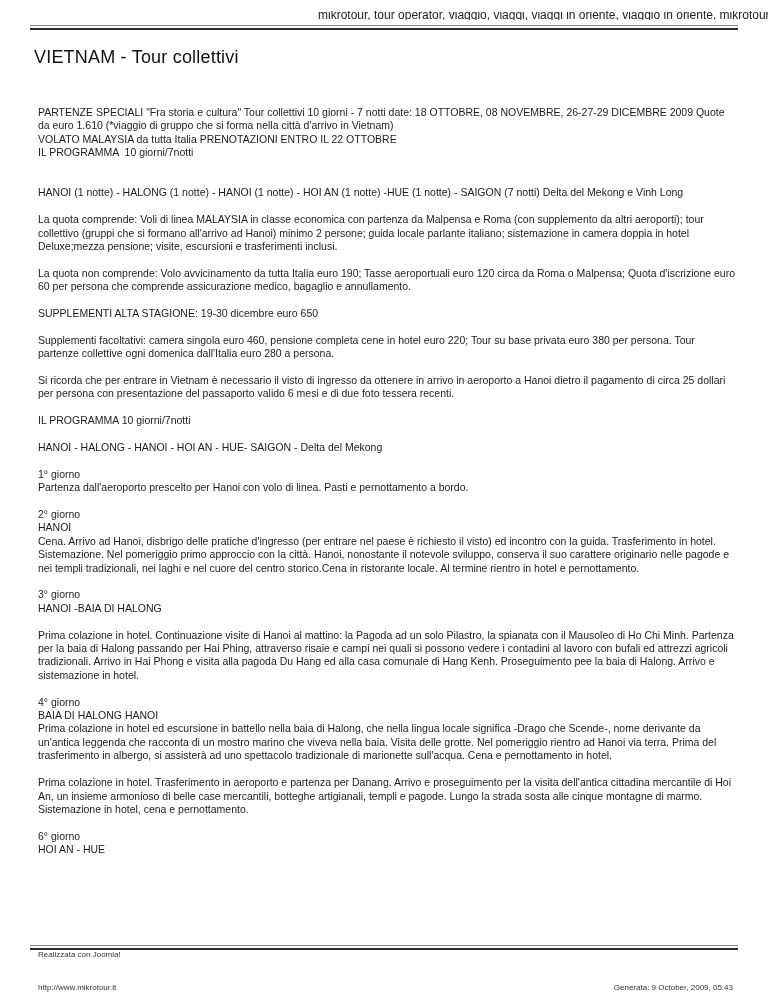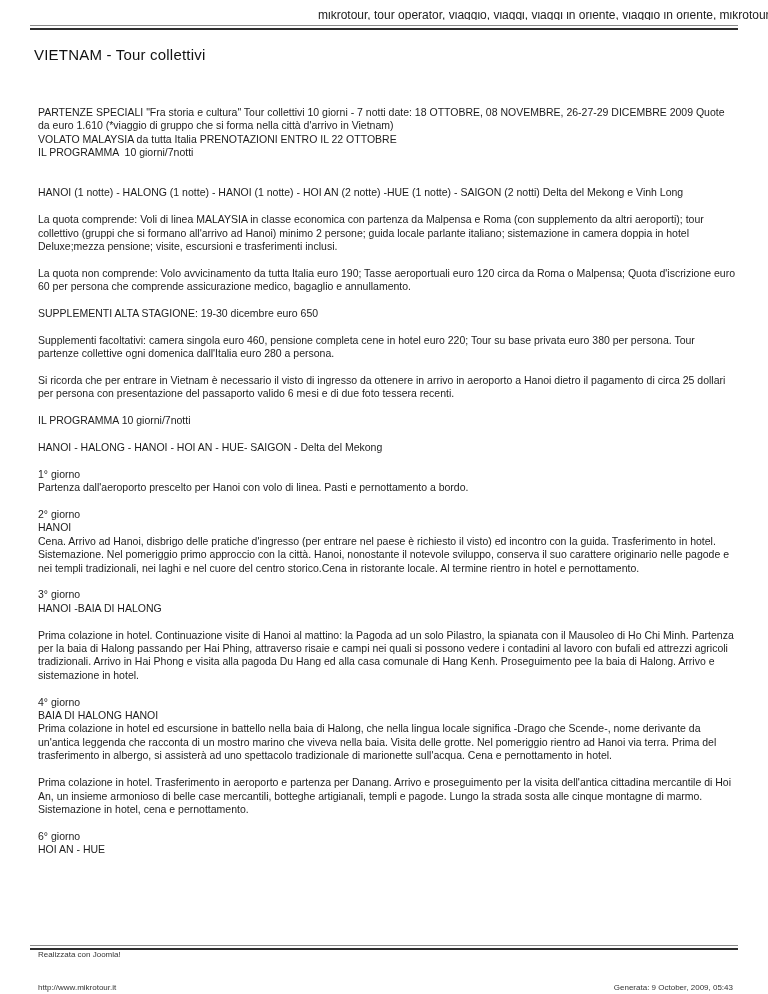--- a/index.html
+++ b/index.html
@@ -25,7 +25,7 @@
   #footer-rule{top:945px;}
   #page-title{
     position:absolute;top:35px;left:34px;
-    font-size:15px;line-height:20px;color:#111;font-weight:400;
+    font-size:18px;line-height:20px;color:#111;font-weight:400;
     letter-spacing:.2px;
   }
   #doc-body{

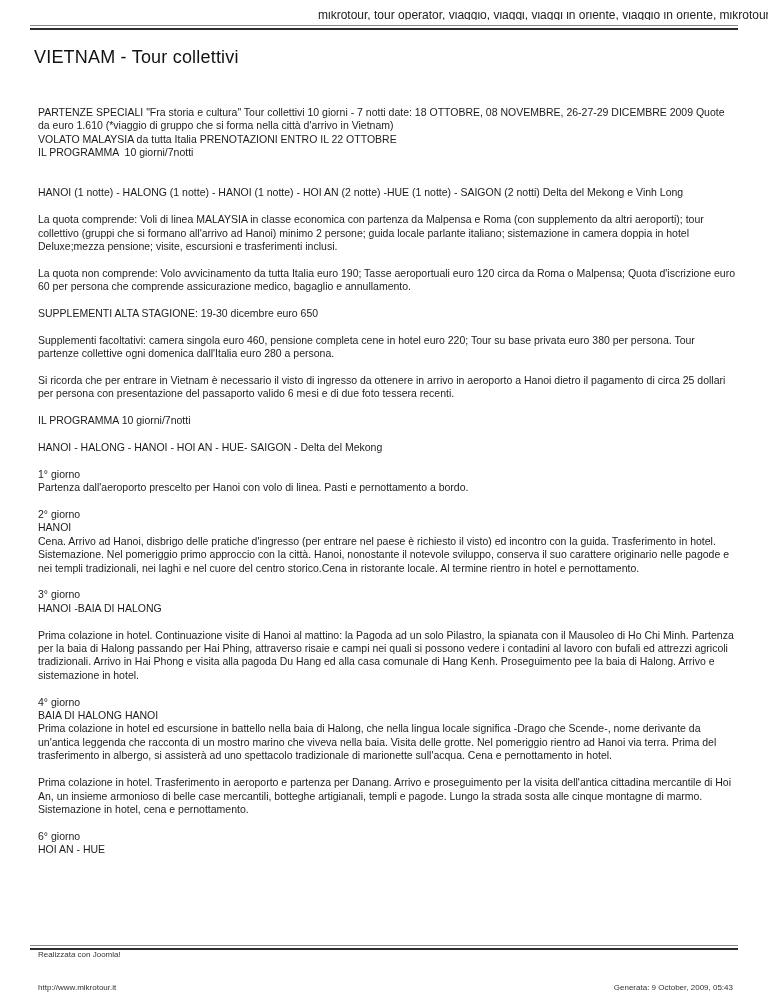--- a/index.html
+++ b/index.html
@@ -56,7 +56,7 @@
 
   <div id="doc-body">
       <div class="para gap2">PARTENZE SPECIALI "Fra storia e cultura" Tour collettivi 10 giorni - 7 notti date: 18 OTTOBRE, 08 NOVEMBRE, 26-27-29 DICEMBRE 2009 Quote da euro 1.610 (*viaggio di gruppo che si forma nella città d'arrivo in Vietnam)<br>VOLATO MALAYSIA da tutta Italia PRENOTAZIONI ENTRO IL 22 OTTOBRE<br>IL PROGRAMMA  10 giorni/7notti</div>
-      <div class="para">HANOI (1 notte) - HALONG (1 notte) - HANOI (1 notte) - HOI AN (2 notte) -HUE (1 notte) - SAIGON (2 notti) Delta del Mekong e Vinh Long</div>
+      <div class="para">HANOI (1 notte) - HALONG (1 notte) - HANOI (1 notte) - HOI AN (1 notte) -HUE (1 notte) - SAIGON (7 notti) Delta del Mekong e Vinh Long</div>
       <div class="para">La quota comprende: Voli di linea MALAYSIA in classe economica con partenza da Malpensa e Roma (con supplemento da altri aeroporti); tour collettivo (gruppi che si formano all'arrivo ad Hanoi) minimo 2 persone; guida locale parlante italiano; sistemazione in camera doppia in hotel Deluxe;mezza pensione; visite, escursioni e trasferimenti inclusi.</div>
       <div class="para">La quota non comprende: Volo avvicinamento da tutta Italia euro 190; Tasse aeroportuali euro 120 circa da Roma o Malpensa; Quota d'iscrizione euro 60 per persona che comprende assicurazione medico, bagaglio e annullamento.</div>
       <div class="para">SUPPLEMENTI ALTA STAGIONE: 19-30 dicembre euro 650</div>

